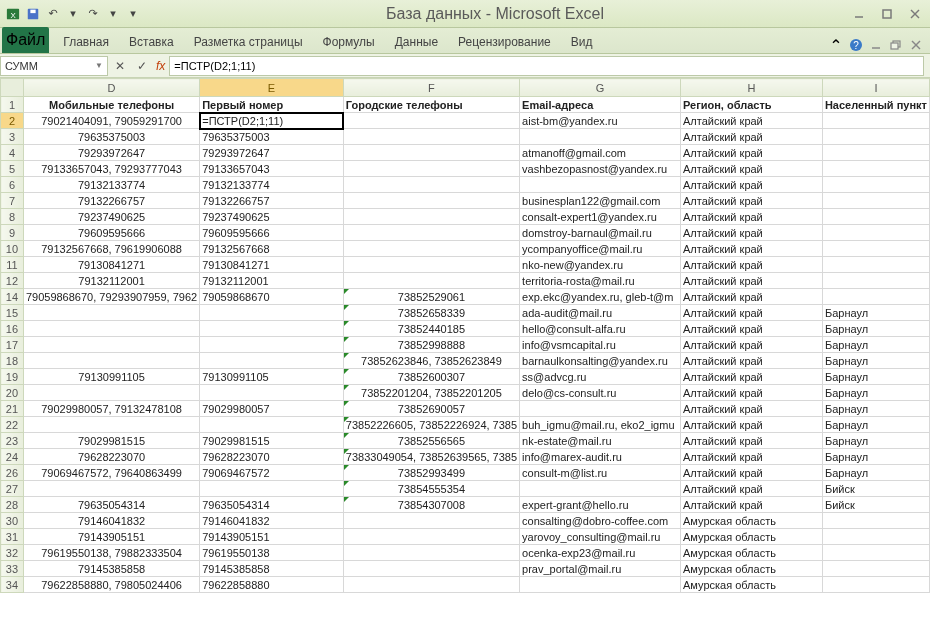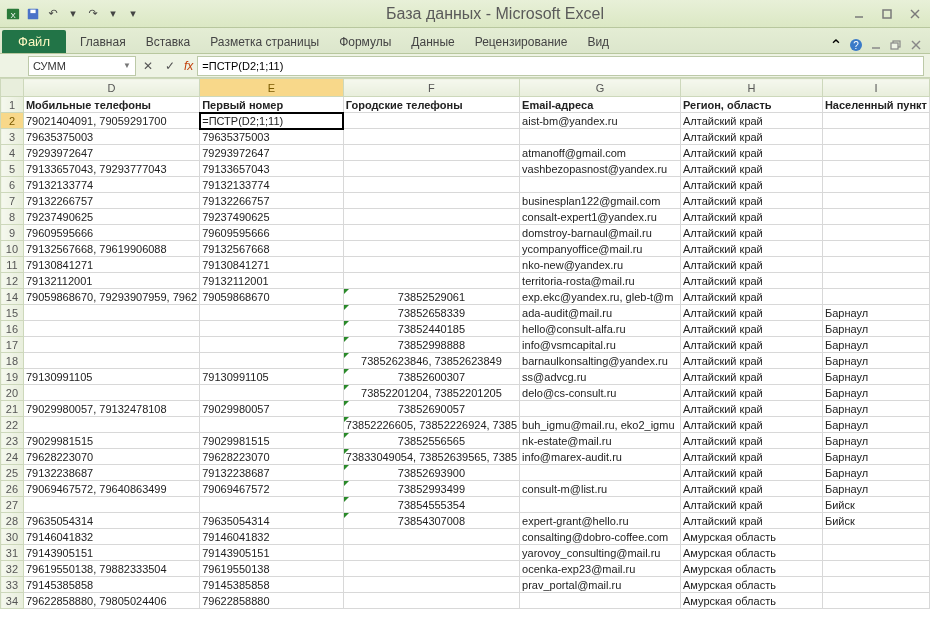--- a/index.html
+++ b/index.html
@@ -17,7 +17,7 @@
 
 
 .ribbon { height: 26px; background: linear-gradient(#e4edd4,#dce6cc); display: flex; align-items: flex-end; border-bottom: 1px solid #b8c79e; padding-left: 2px; }
-.file-tab { background: #227447; color: #fef9c3; padding: 4px 16px; font-size: 13px; border-radius: 2px 2px 0 0; margin-right: 4px; cursor: pointer; }
+.file-tab { background: #227447; color: #000000; padding: 4px 4px; font-size: 16px; border-radius: 2px 2px 0 0; margin-right: 4px; cursor: pointer; }
 .rtab { padding: 4px 10px; font-size: 12px; color: #444; cursor: pointer; }
 .ribbon-right { margin-left: auto; display: flex; gap: 4px; padding-right: 6px; align-items: center; }
 .ribbon-right .ico { width: 16px; height: 16px; display: flex; align-items: center; justify-content: center; cursor: pointer; }

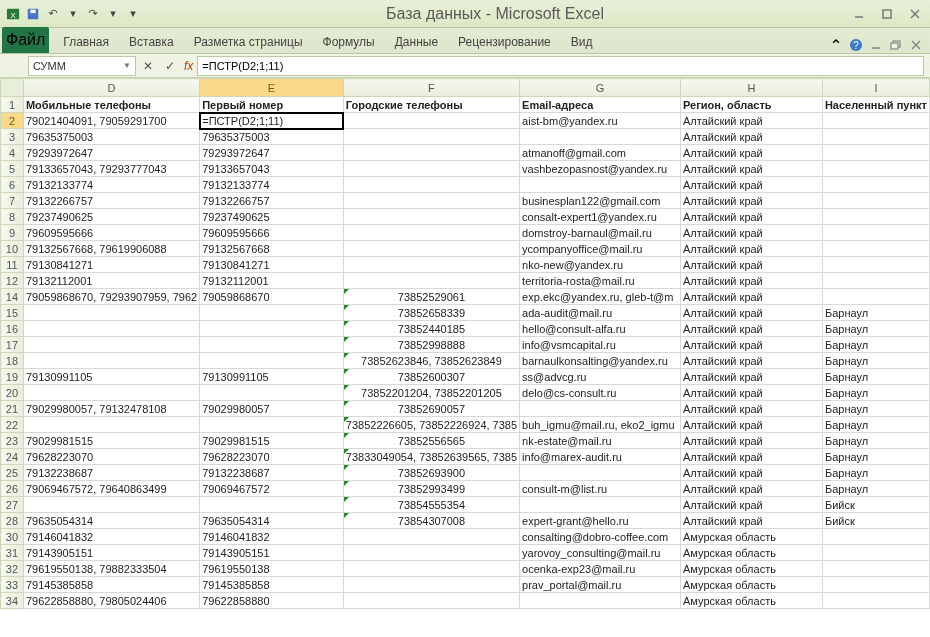--- a/index.html
+++ b/index.html
@@ -24,7 +24,7 @@
 
 
 .formulabar { height: 24px; background: #eef3e4; display: flex; align-items: center; border-bottom: 1px solid #c8d4b4; }
-.namebox { width: 108px; height: 20px; background: #fff; border: 1px solid #bcc9a8; margin-left: 28px; display: flex; align-items: center; padding: 0 4px; font-size: 11px; color: #333; }
+.namebox { width: 108px; height: 20px; background: #fff; border: 1px solid #bcc9a8; display: flex; align-items: center; padding: 0 4px; font-size: 11px; color: #333; }
 .namebox .dd { margin-left: auto; font-size: 8px; color: #777; }
 .fb-btn { width: 20px; height: 20px; display: flex; align-items: center; justify-content: center; font-size: 12px; color: #555; cursor: pointer; margin-left: 2px; }
 .fx { font-style: italic; font-size: 12px; color: #c2410c; margin: 0 4px; }

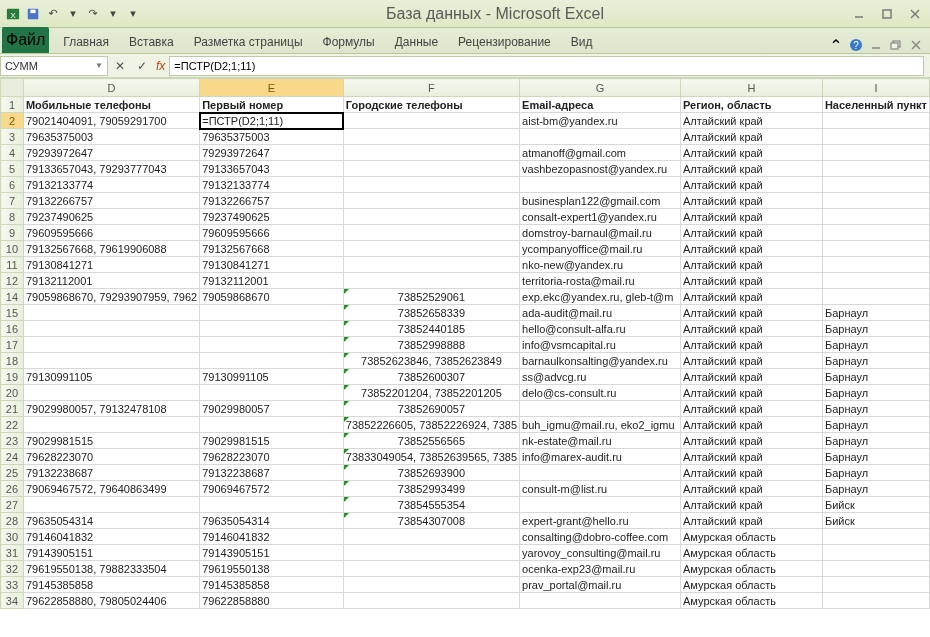--- a/index.html
+++ b/index.html
@@ -40,7 +40,7 @@
 td { border: 1px solid #d8d8d8; height: 16px; font-size: 11px; color: #222; padding: 0 2px; white-space: nowrap; overflow: hidden; text-align: left; vertical-align: middle; }
 td.marker { position: relative; text-align: center; }
 td.marker::before { content: ""; position: absolute; left: 0; top: 0; width: 0; height: 0; border-top: 5px solid #2a8a2a; border-right: 5px solid transparent; }
-.col-D { width: 162px; }
+.col-D { width: 162px; text-align: center; }
 .col-E { width: 162px; }
 .col-F { width: 162px; }
 .col-G { width: 162px; }

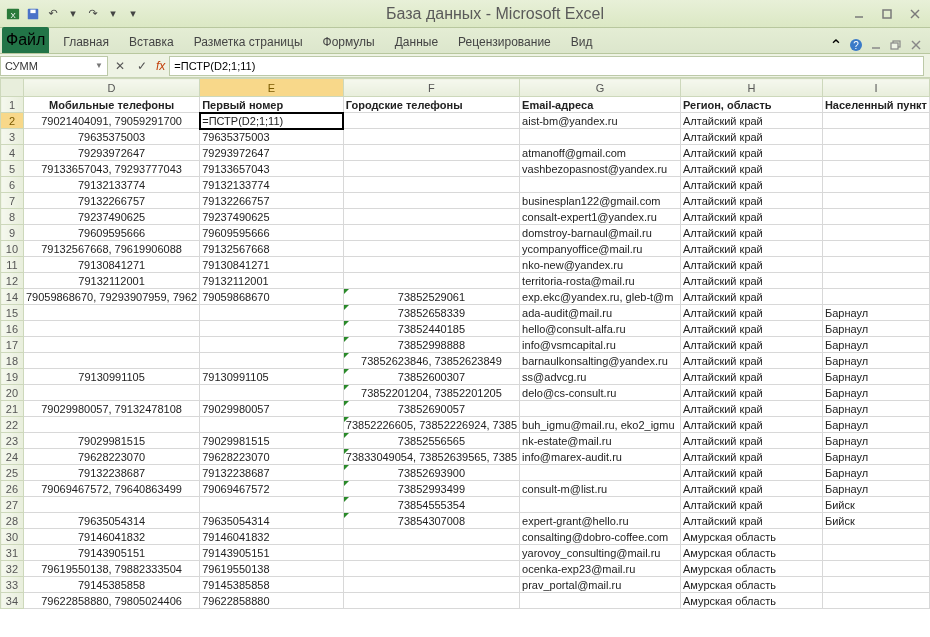--- a/index.html
+++ b/index.html
@@ -366,15 +366,6 @@
           <td class="col-I">Барнаул</td>
         </tr>
         <tr>
-          <th class="rowhead">25</th>
-          <td class="col-D">79132238687</td>
-          <td class="col-E">79132238687</td>
-          <td class="col-F marker">73852693900</td>
-          <td class="col-G"></td>
-          <td class="col-H">Алтайский край</td>
-          <td class="col-I">Барнаул</td>
-        </tr>
-        <tr>
           <th class="rowhead">26</th>
           <td class="col-D">79069467572, 79640863499</td>
           <td class="col-E">79069467572</td>

